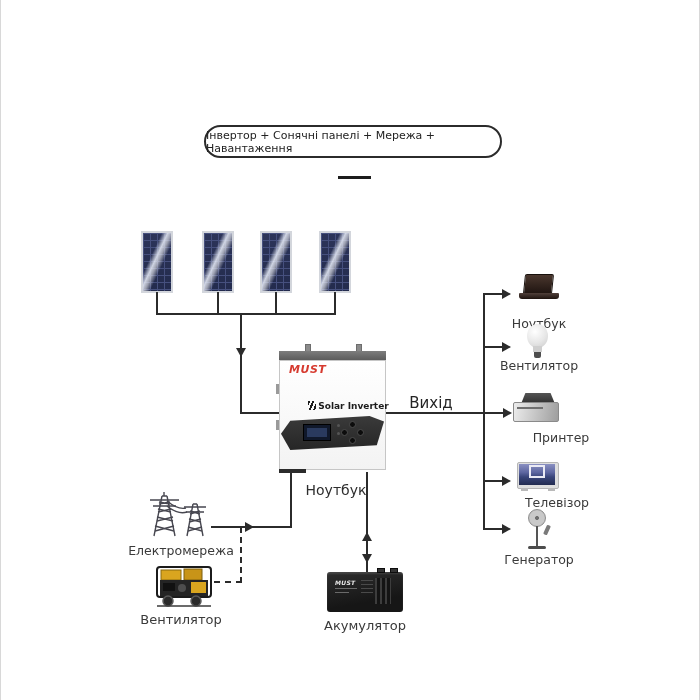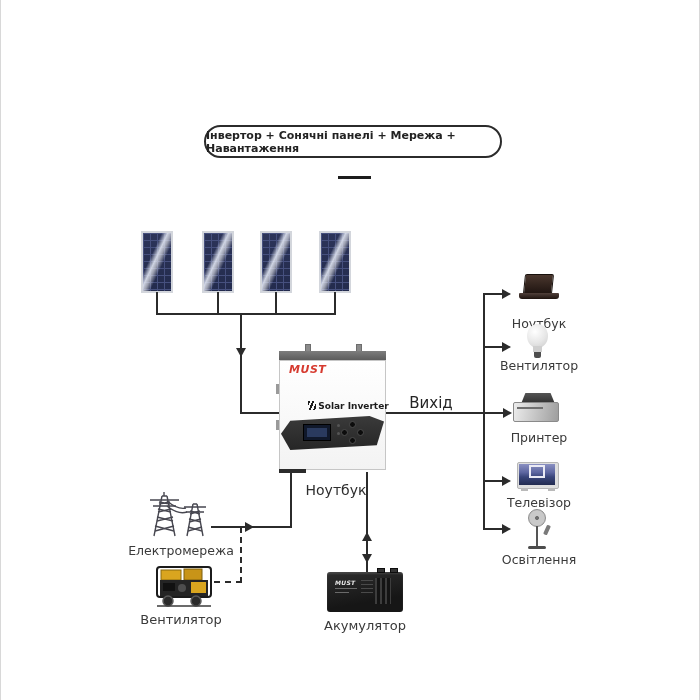--- a/index.html
+++ b/index.html
@@ -12,7 +12,7 @@
   
   .title{left:0;right:0;top:74px;font-size:21px;font-weight:700;color:#1c1c1c;letter-spacing:.4px;}
   .badge{left:203px;top:125px;width:294px;height:29px;border:2px solid #2b2b2b;border-radius:17px;
-         display:flex;align-items:center;justify-content:center;font-size:11px;font-weight:700;color:#222;}
+         display:flex;align-items:center;justify-content:center;font-size:11px;font-weight:400;color:#222;}
   .dash{left:337px;top:176px;width:33px;height:3px;background:#1d1d1d;}
 
   

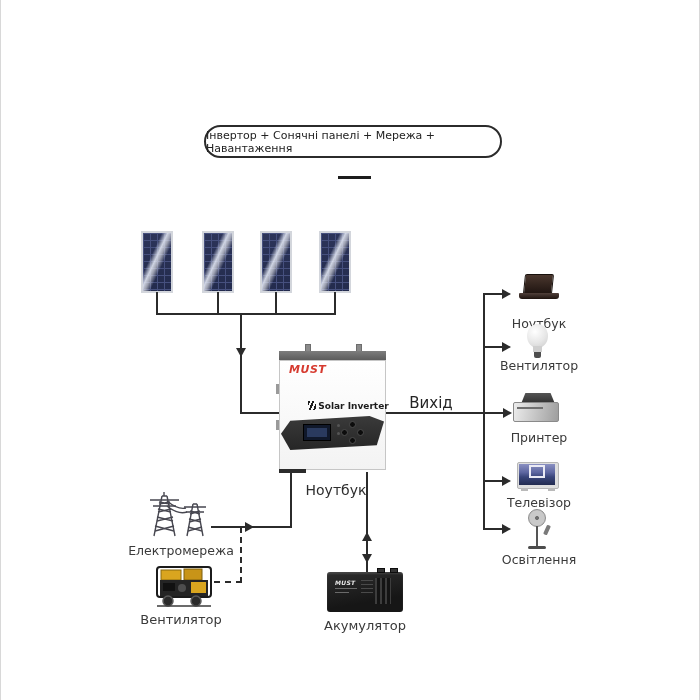--- a/index.html
+++ b/index.html
@@ -172,7 +172,7 @@
       <div class="abs pr-body"></div>
       <div class="abs pr-slot"></div>
   </div>
-  <div class="abs lbl t-center" style="left:478px;top:430px;width:120px;">Принтер</div>
+  <div class="abs lbl t-center" style="left:500px;top:430px;width:120px;">Принтер</div>
 
   <div class="abs ic-tv" style="left:516px;top:462px;">
     <div class="abs tv-frame"></div>

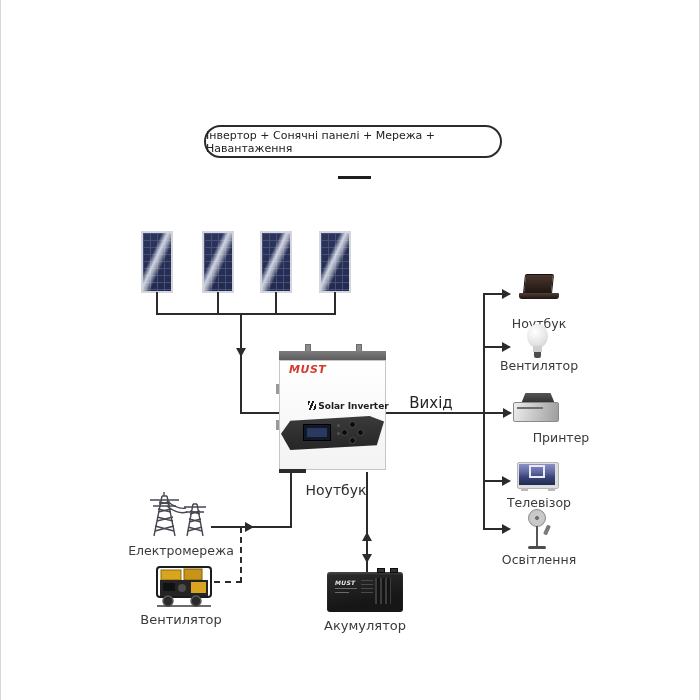--- a/index.html
+++ b/index.html
@@ -181,7 +181,7 @@
     <div class="abs tv-leg" style="left:4px;"></div>
       <div class="abs tv-leg" style="left:31px;"></div>
   </div>
-  <div class="abs lbl t-center" style="left:478px;top:495px;width:120px;">Телевізор</div>
+  <div class="abs lbl t-center" style="left:496px;top:495px;width:120px;">Телевізор</div>
 
   <div class="abs ic-fan" style="left:524px;top:509px;">
     <div class="abs fan-head"></div>

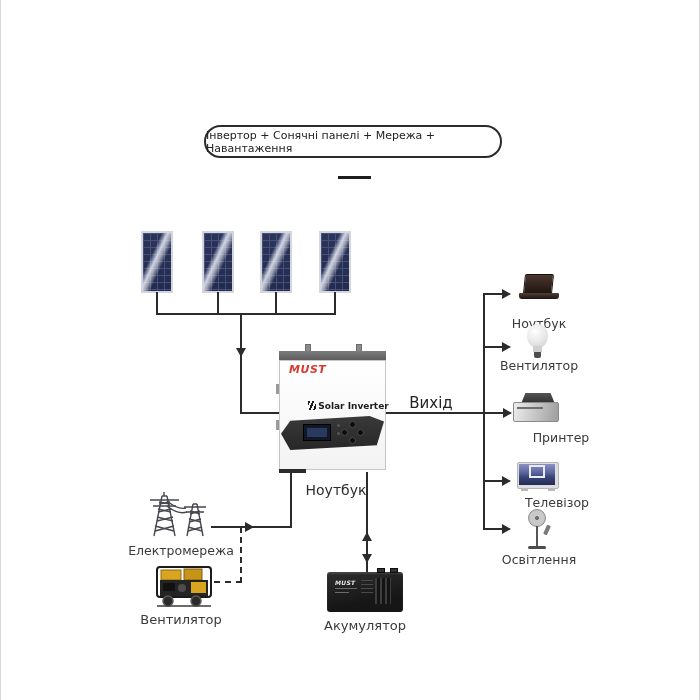--- a/index.html
+++ b/index.html
@@ -189,7 +189,7 @@
     <div class="abs fan-base"></div>
       <div class="abs fan-remote"></div>
   </div>
-  <div class="abs lbl t-center" style="left:478px;top:552px;width:120px;">Освітлення</div>
+  <div class="abs lbl t-center" style="left:478px;top:552px;width:120px;">Генератор</div>
 
   <svg class="abs" style="left:146px;top:490px;" width="64" height="48" viewBox="0 0 64 48">
     <g stroke="#474750" stroke-width="1.4" fill="none">

